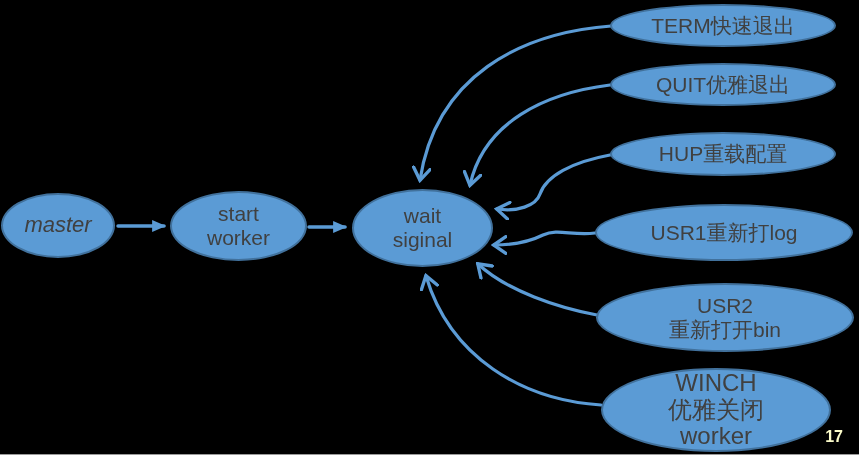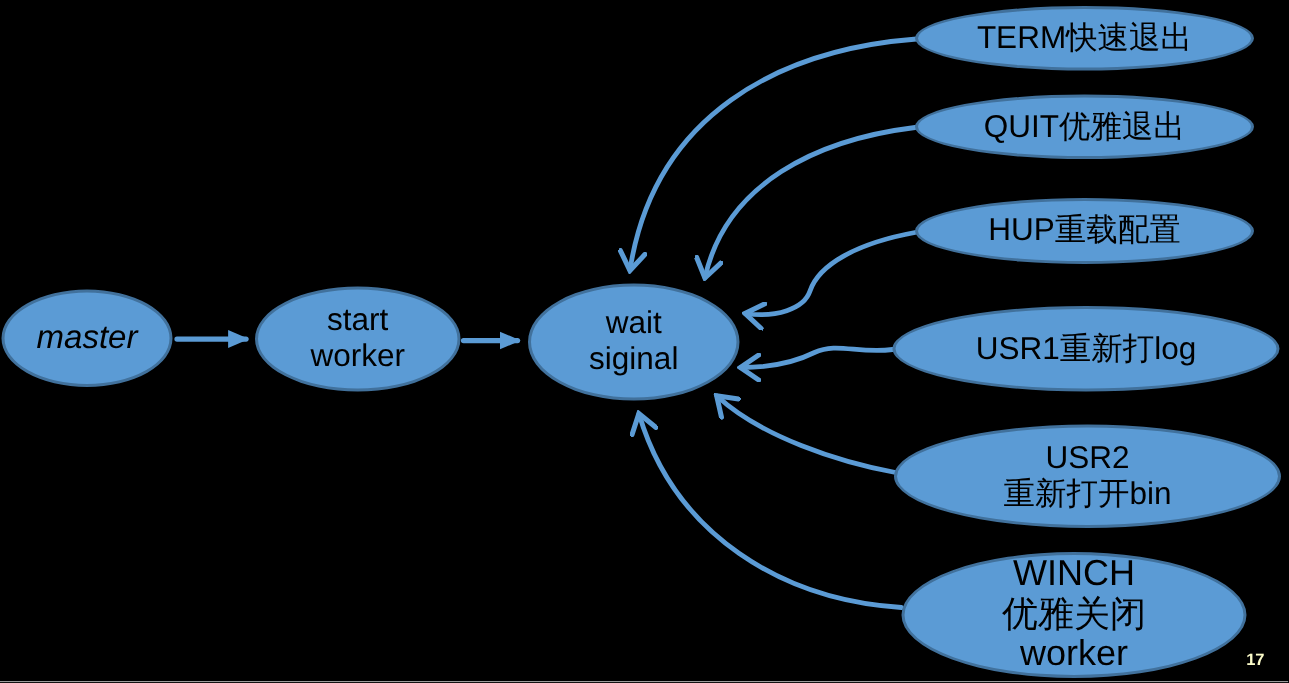--- a/index.html
+++ b/index.html
@@ -30,7 +30,7 @@
     align-items: center;
     justify-content: center;
     text-align: center;
-    color: #000000;
+    color: #404040;
     white-space: pre-line;
     line-height: 1.12;
     font-size: 21px;

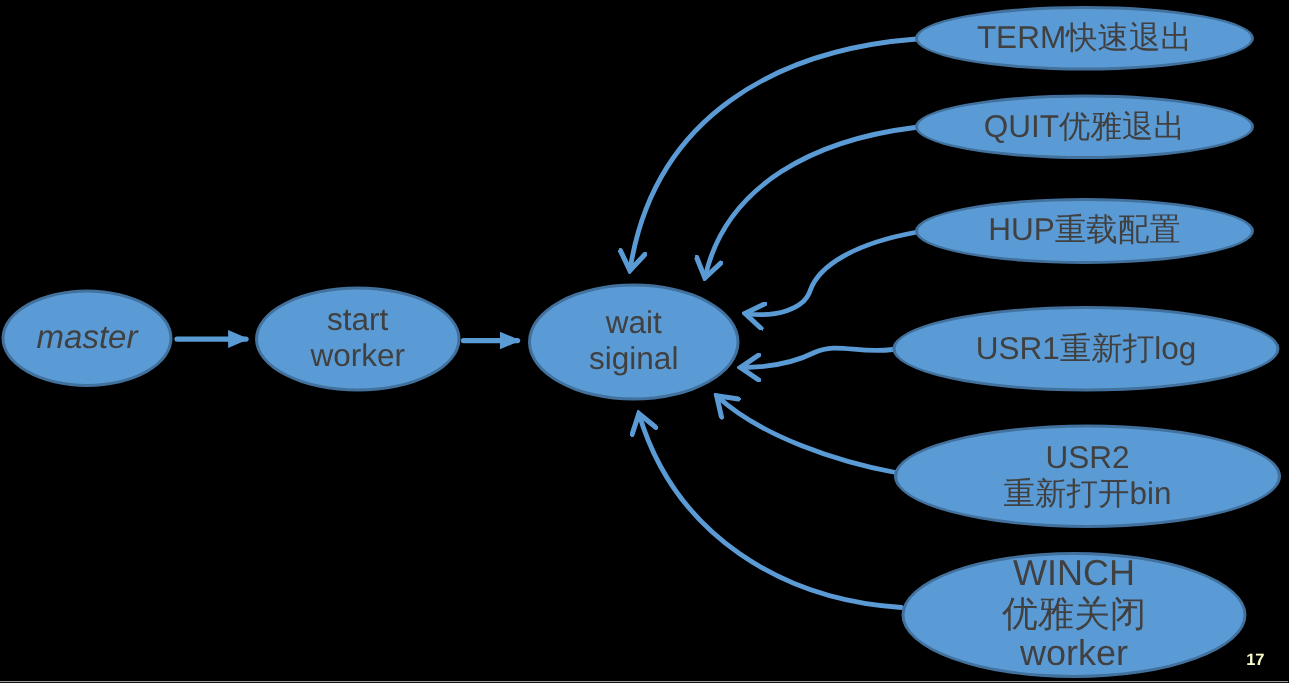--- a/index.html
+++ b/index.html
@@ -49,7 +49,7 @@
     right: 16px;
     bottom: 9px;
     color: #fbfbc9;
-    font-size: 11px;
+    font-size: 16px;
     font-weight: bold;
   }
   .bottom-line {

